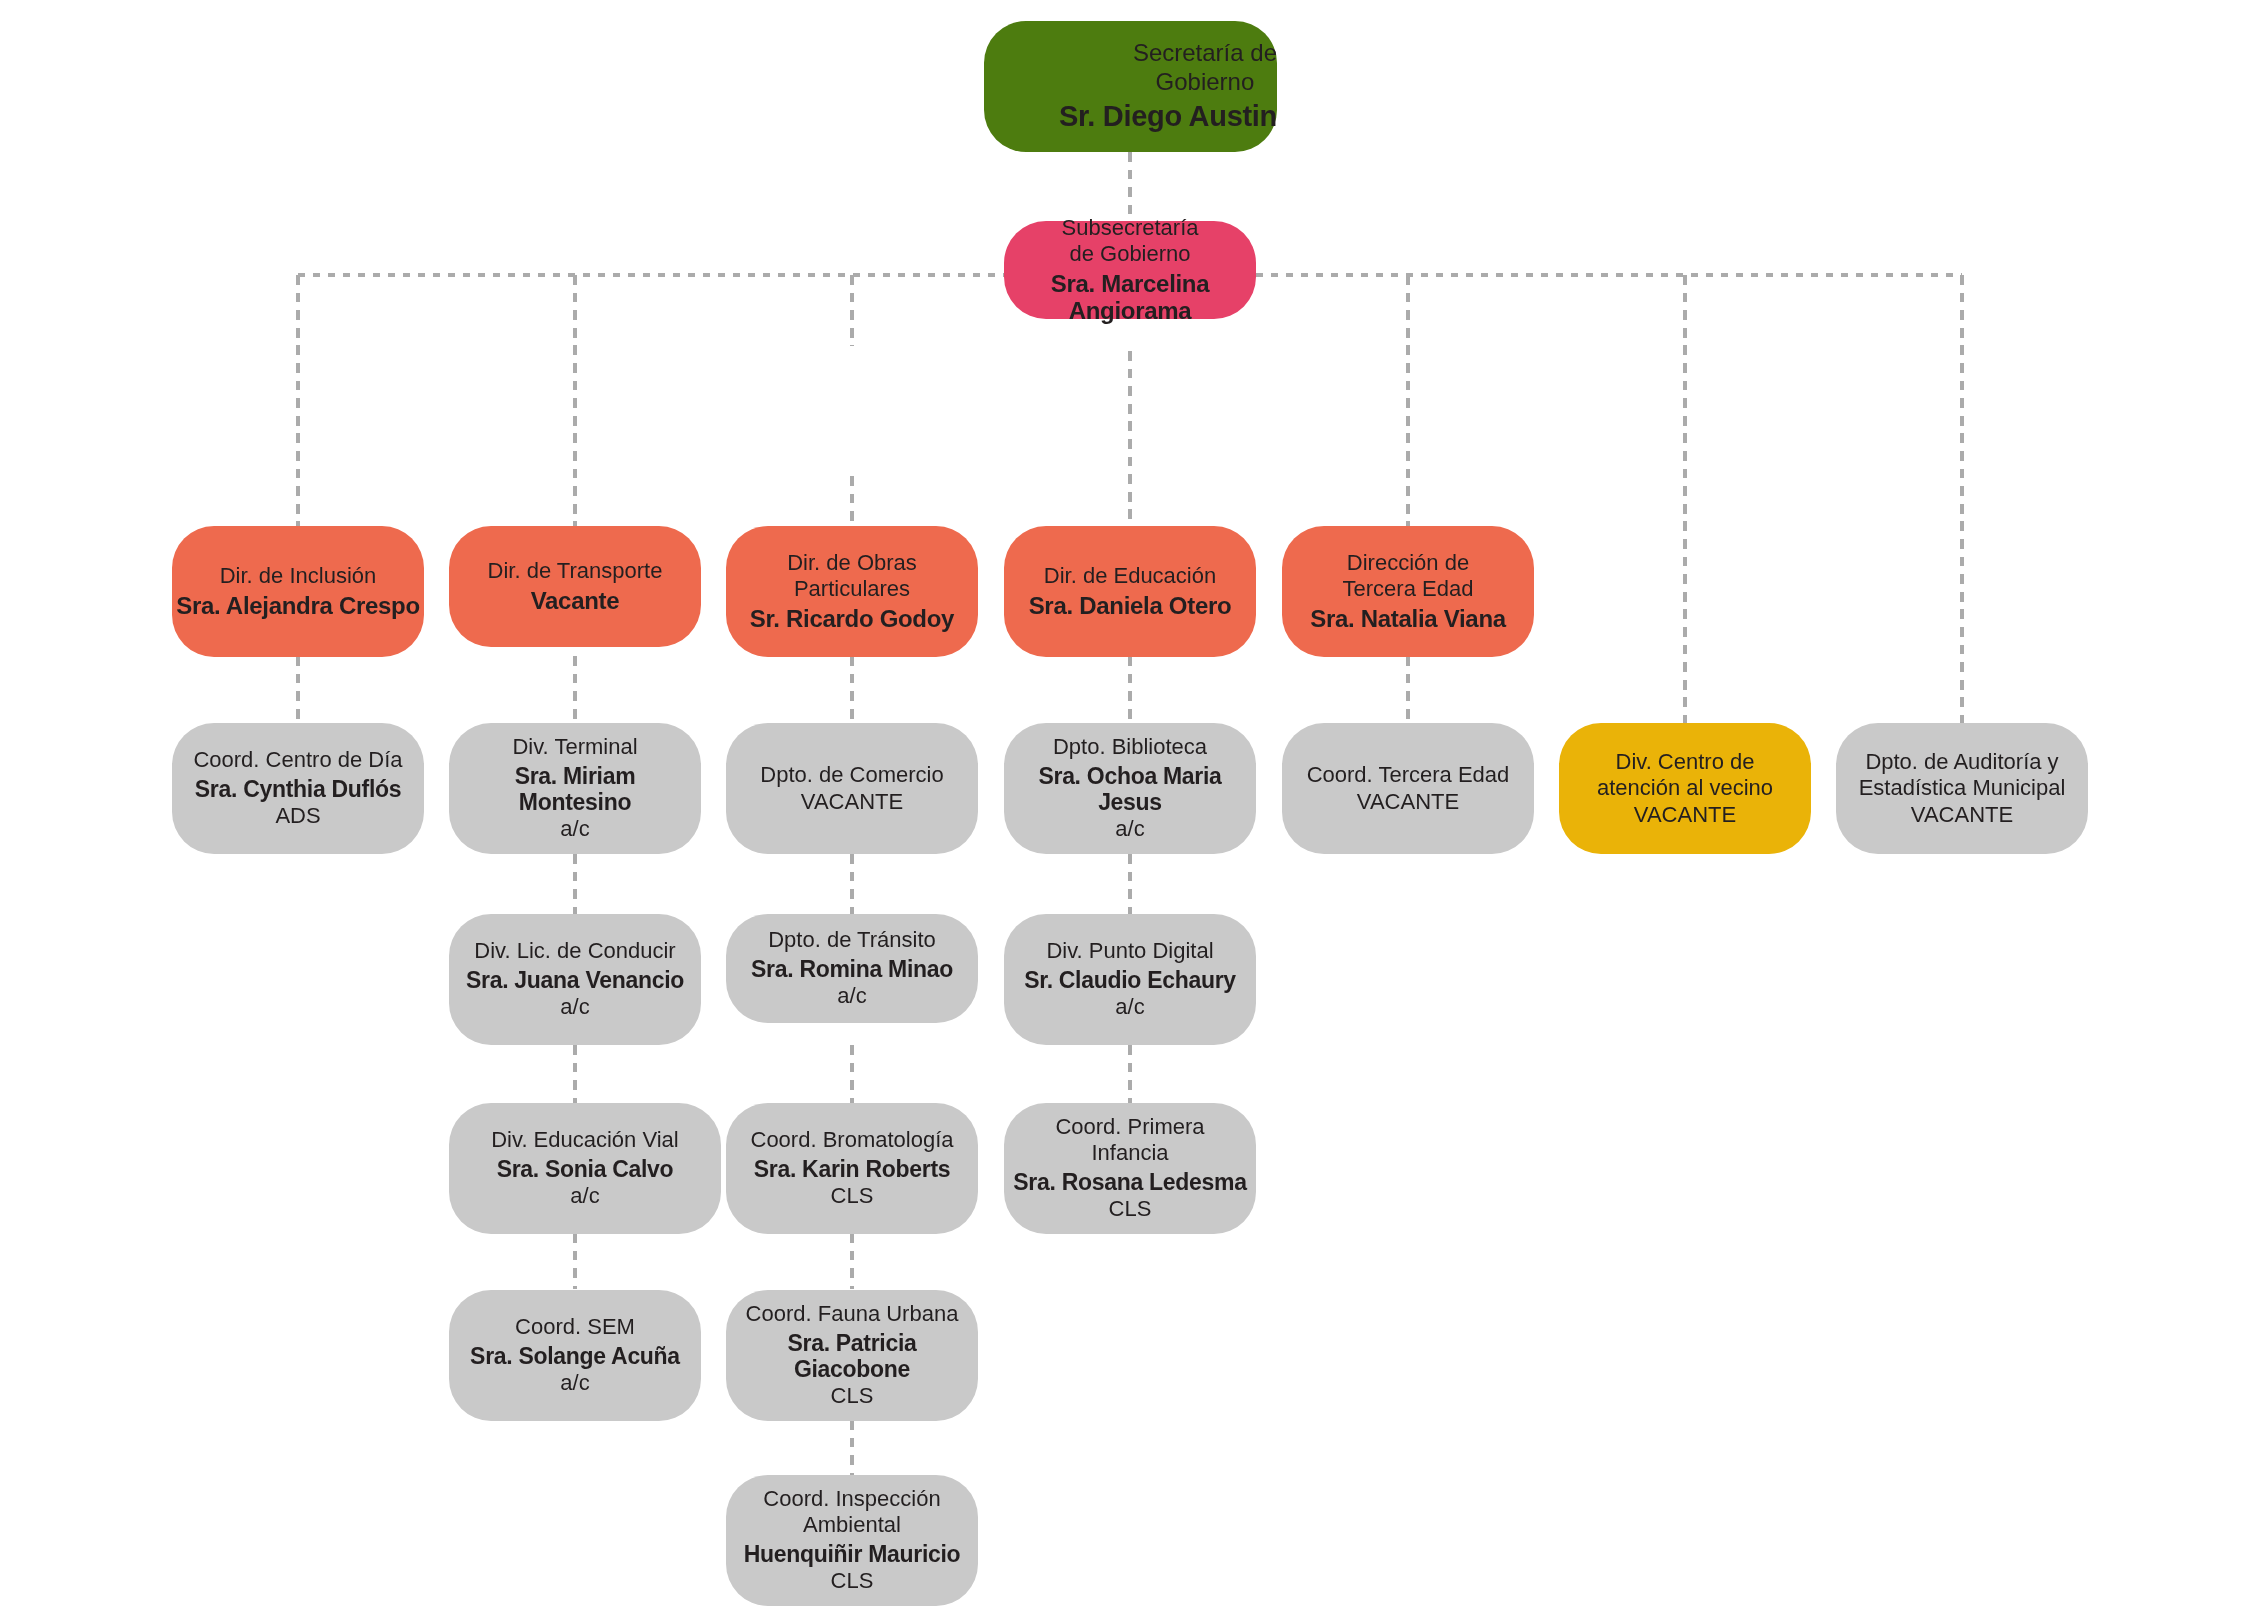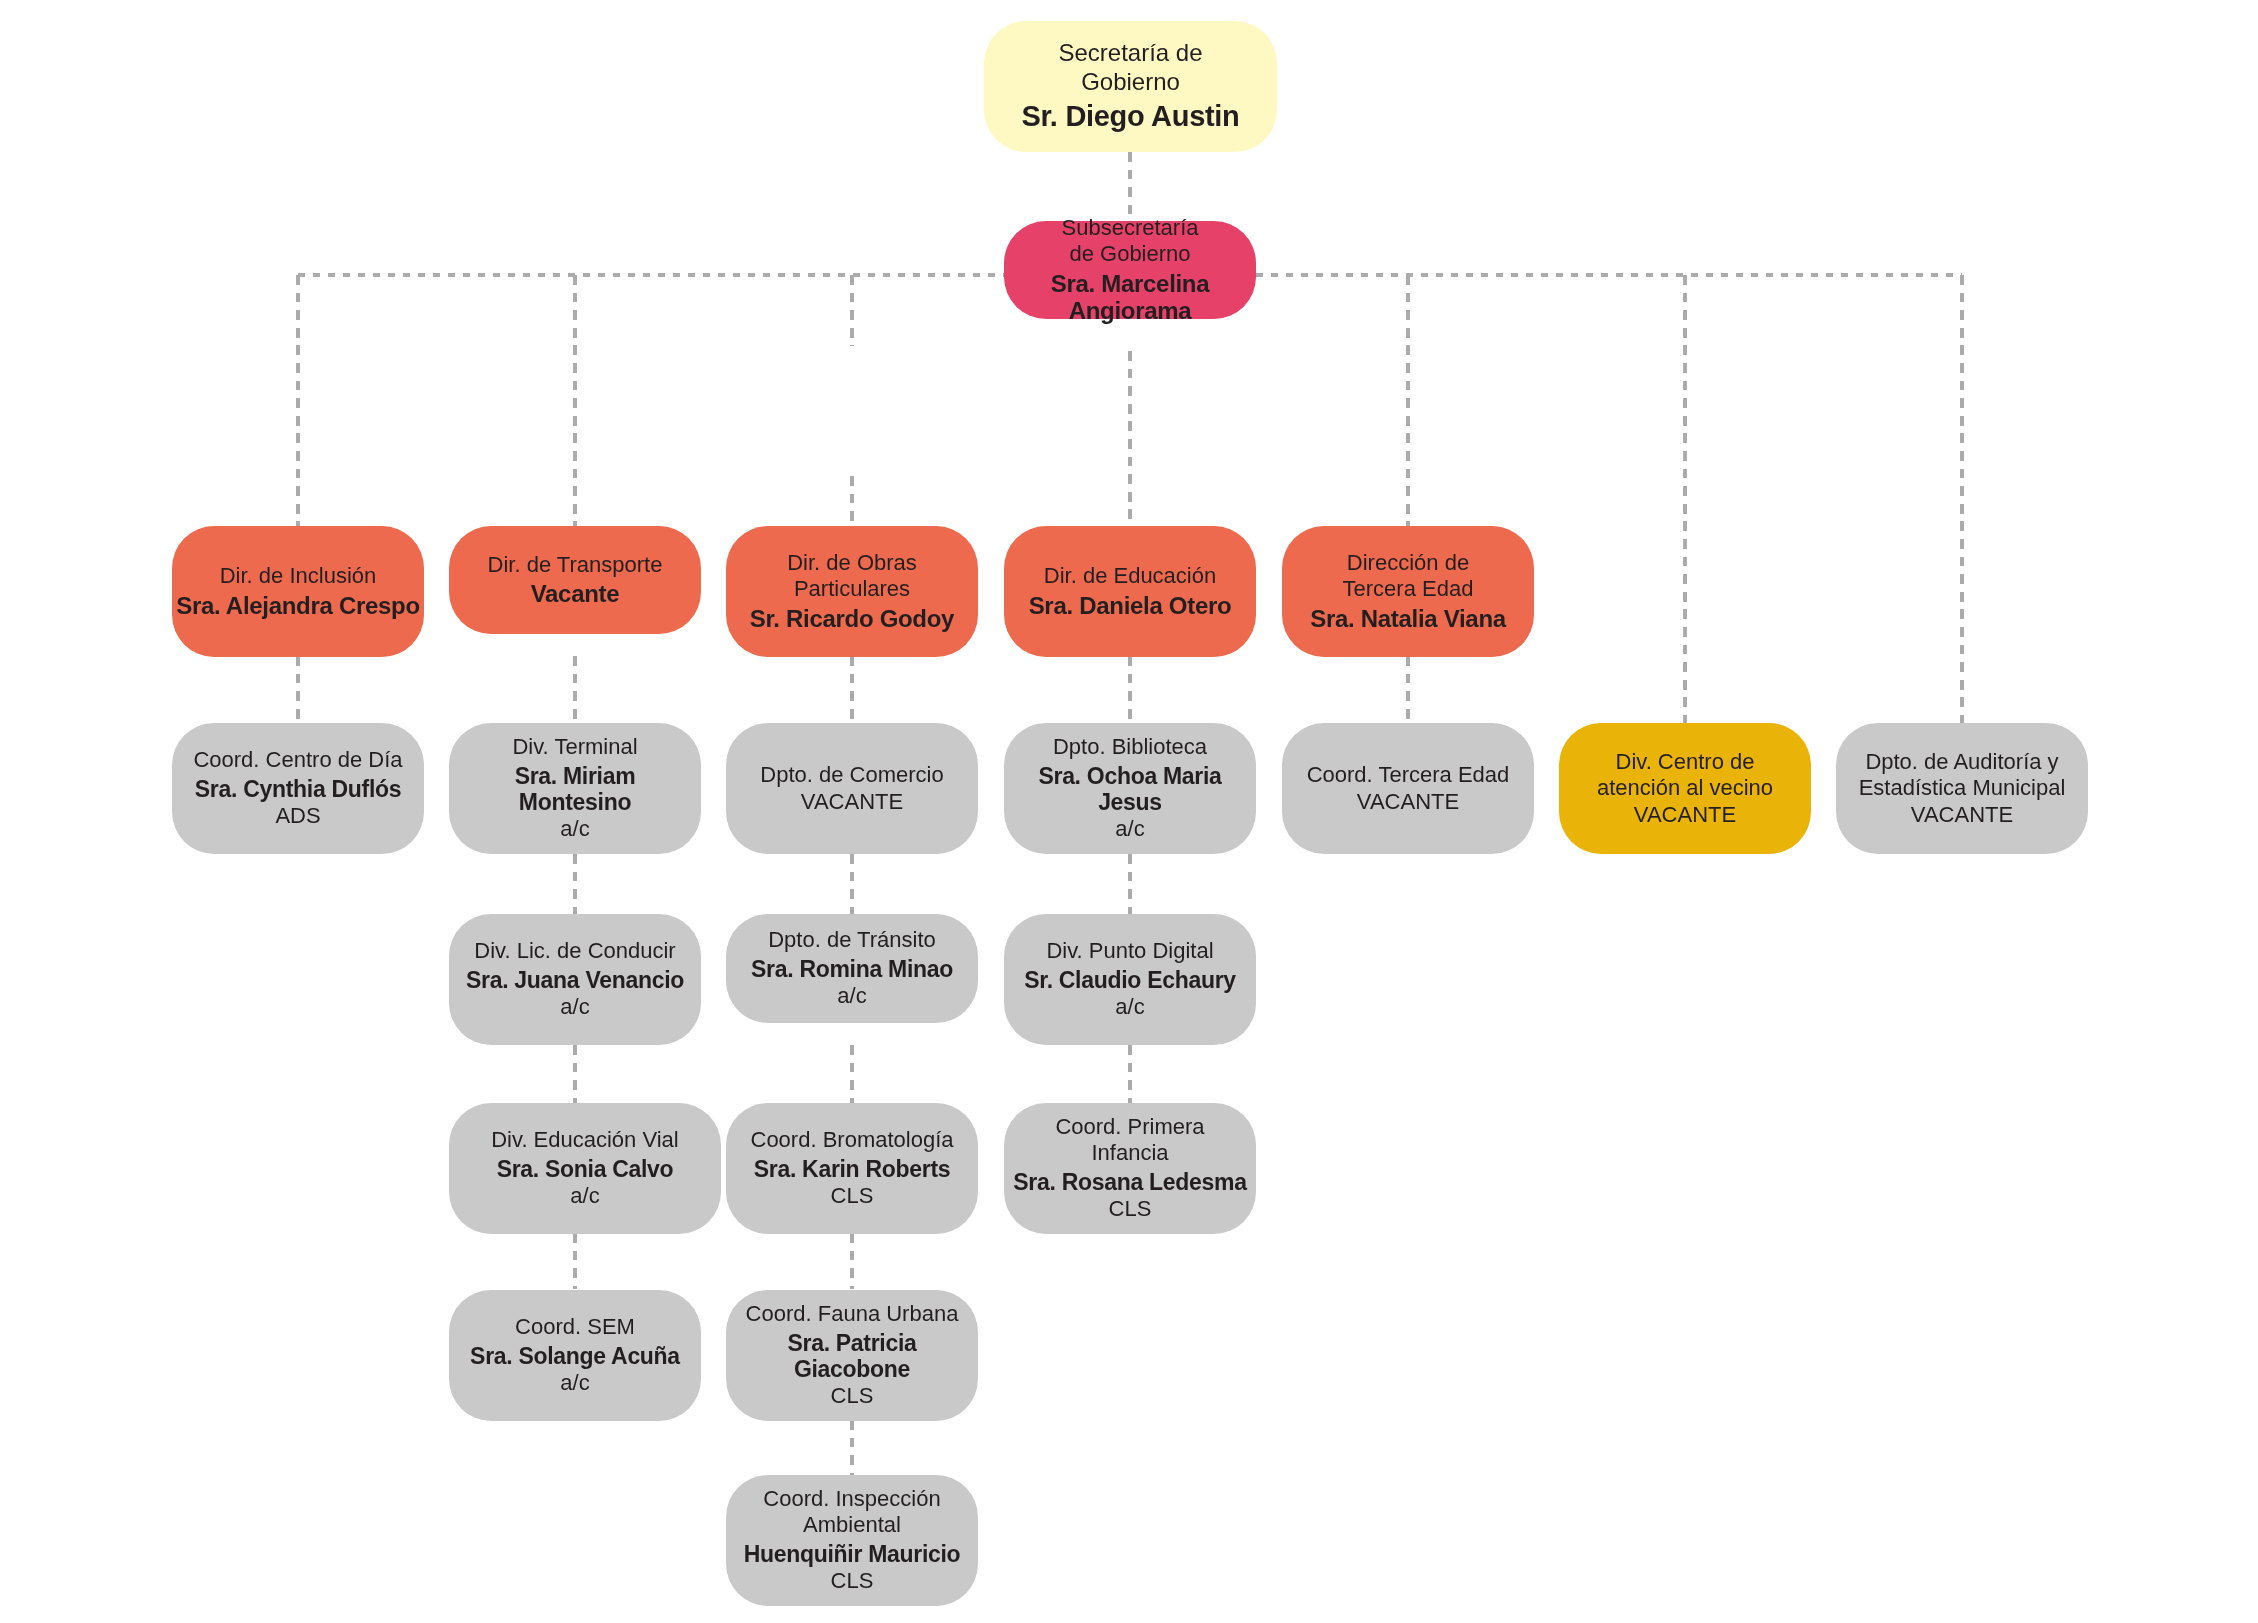--- a/index.html
+++ b/index.html
@@ -88,7 +88,7 @@
     <div class="v-line" style="left: 850px; top: 1420px; height: 55px;"></div>
     <div class="h-line" style="left: 298px; top: 273px; width: 706px;"></div>
     <div class="h-line" style="left: 1256px; top: 273px; width: 706px;"></div>
-    <div class="node level1" style="left: 984px; top: 21px; width: 293px; height: 131px; background: #fef9c3;">
+    <div class="node level1" style="left: 984px; top: 21px; width: 293px; height: 131px; background: #4d7c0f; align-items: flex-end;">
       <div class="title">Secretaría de
 Gobierno</div>
       <div class="name">Sr. Diego Austin</div>

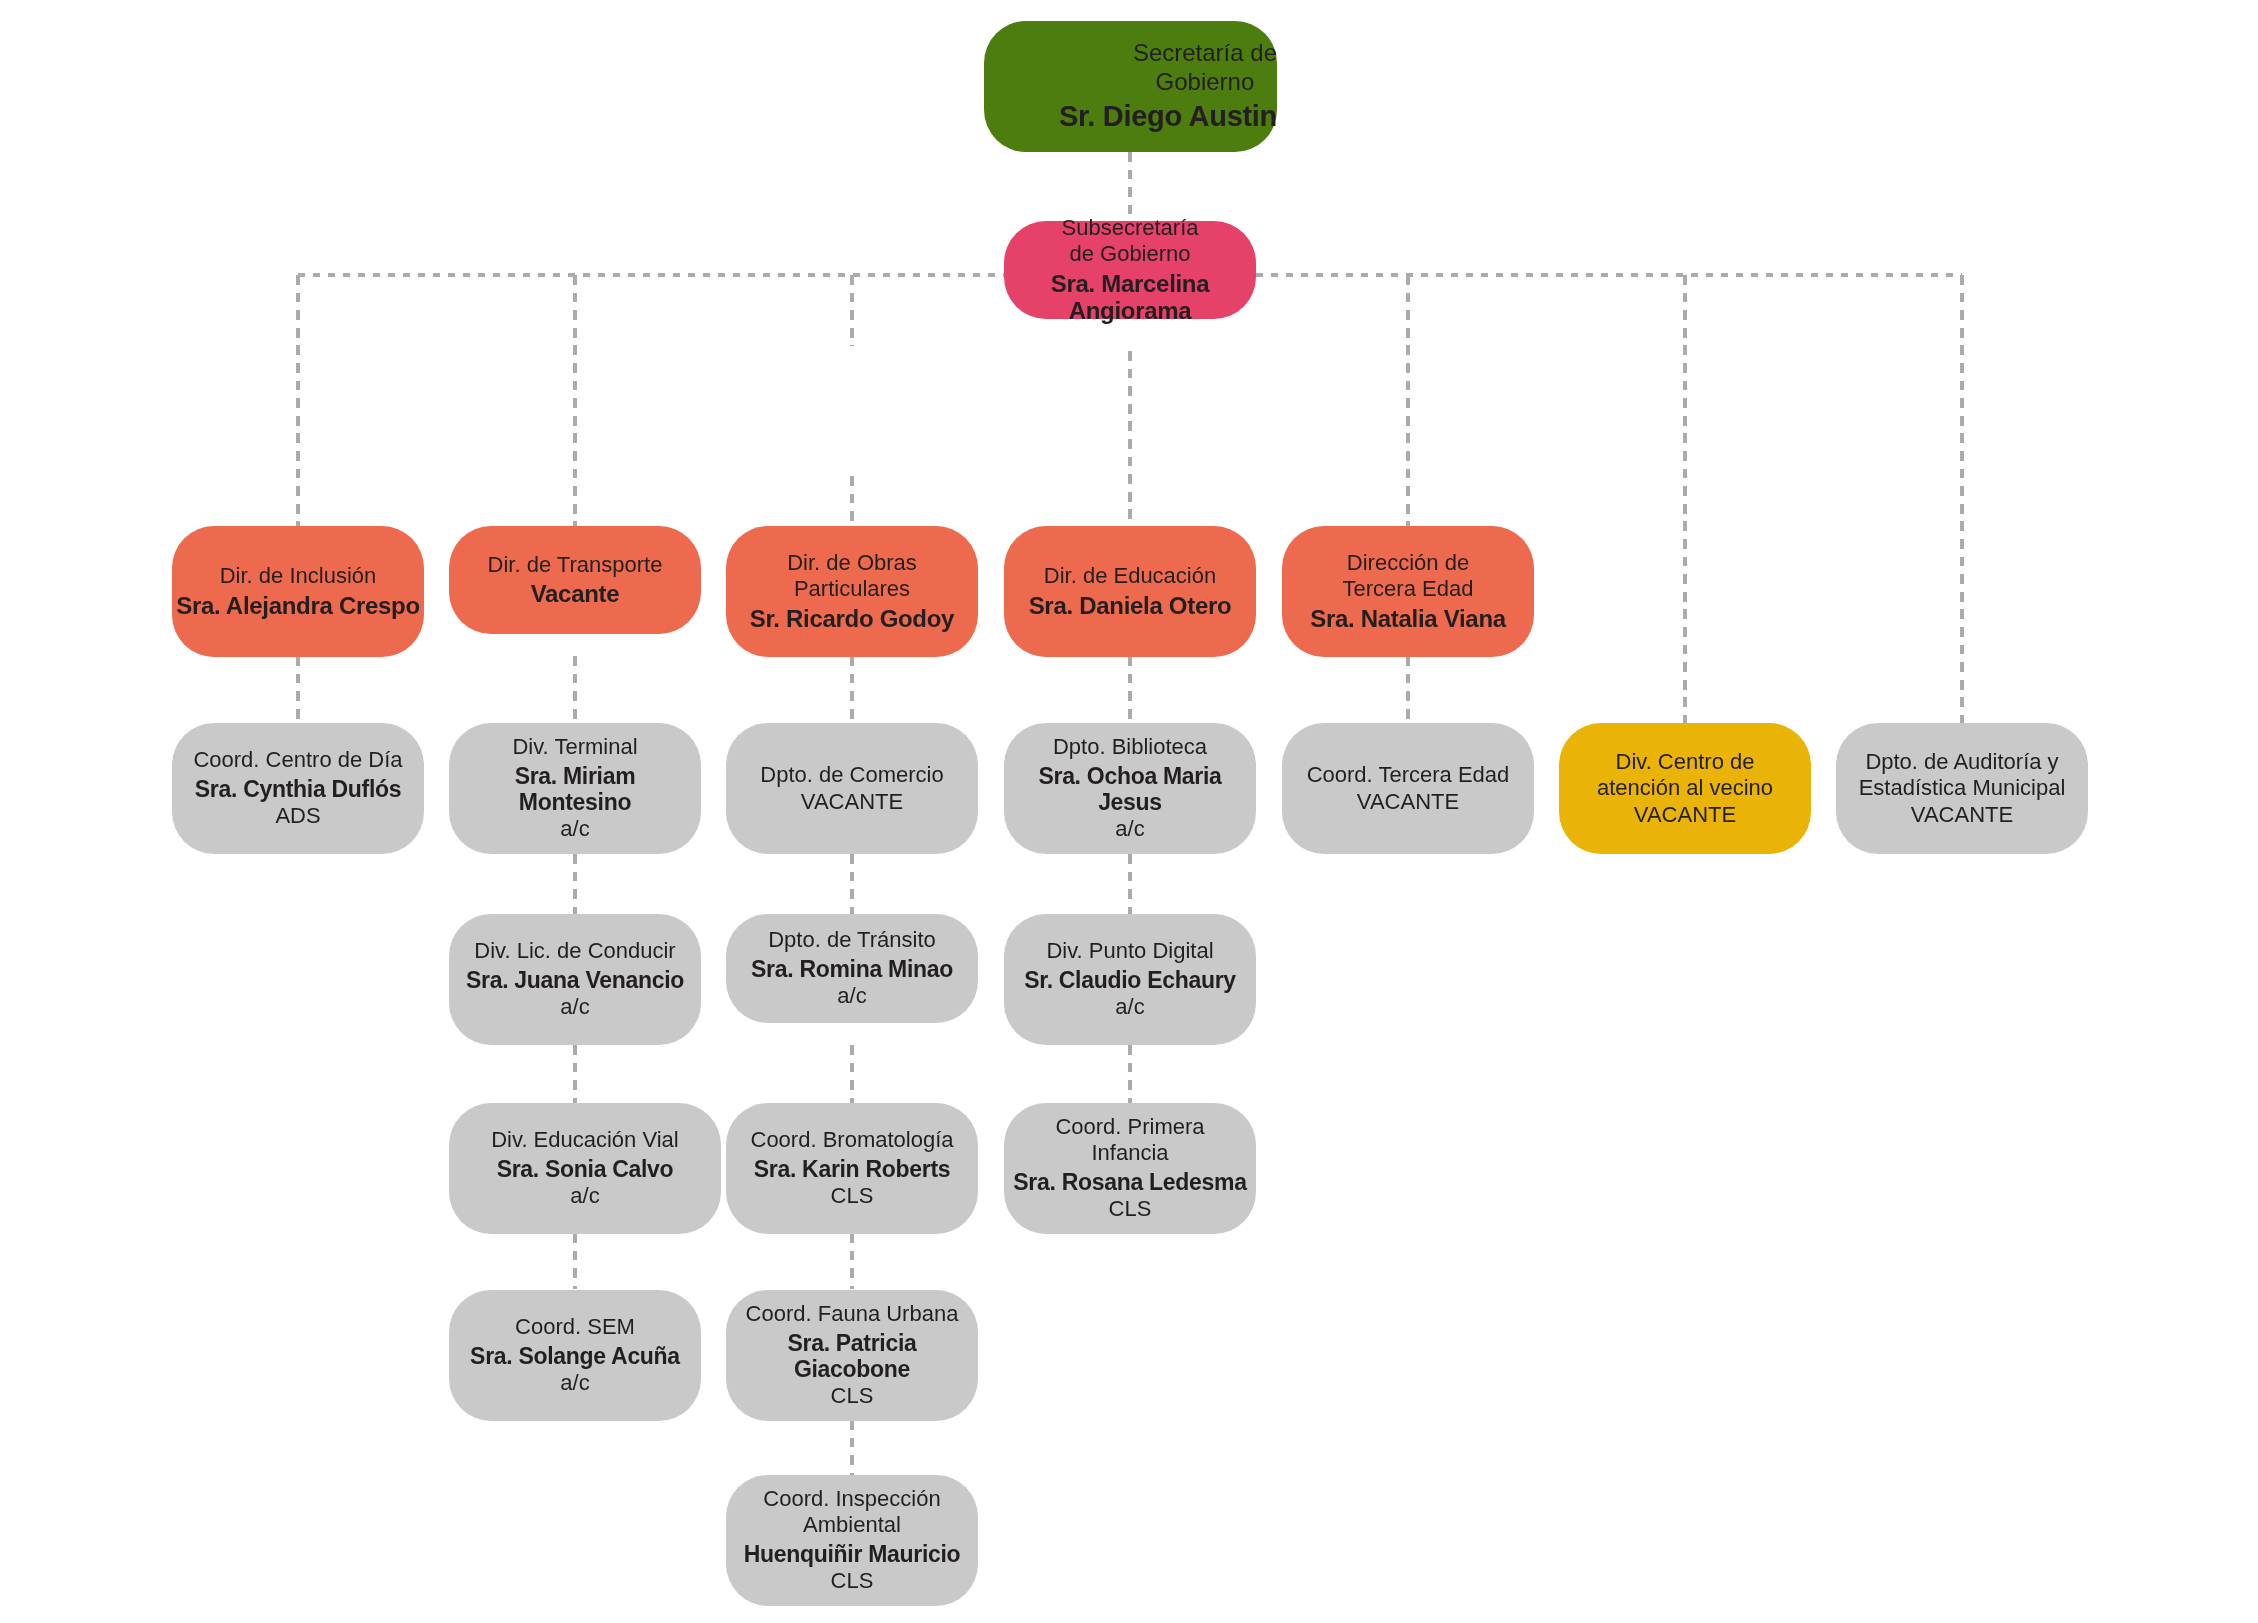--- a/index.html
+++ b/index.html
@@ -103,7 +103,7 @@
       <div class="title">Dir. de Inclusión</div>
       <div class="name">Sra. Alejandra Crespo</div>
     </div>
-    <div class="node level3" style="left: 449px; top: 526px; width: 252px; height: 108px; background: rgb(238, 106, 78);">
+    <div class="node level3" style="left: 449px; top: 526px; width: 252px; height: 121px; background: rgb(238, 106, 78);">
       <div class="title">Dir. de Transporte</div>
       <div class="name">Vacante</div>
     </div>

